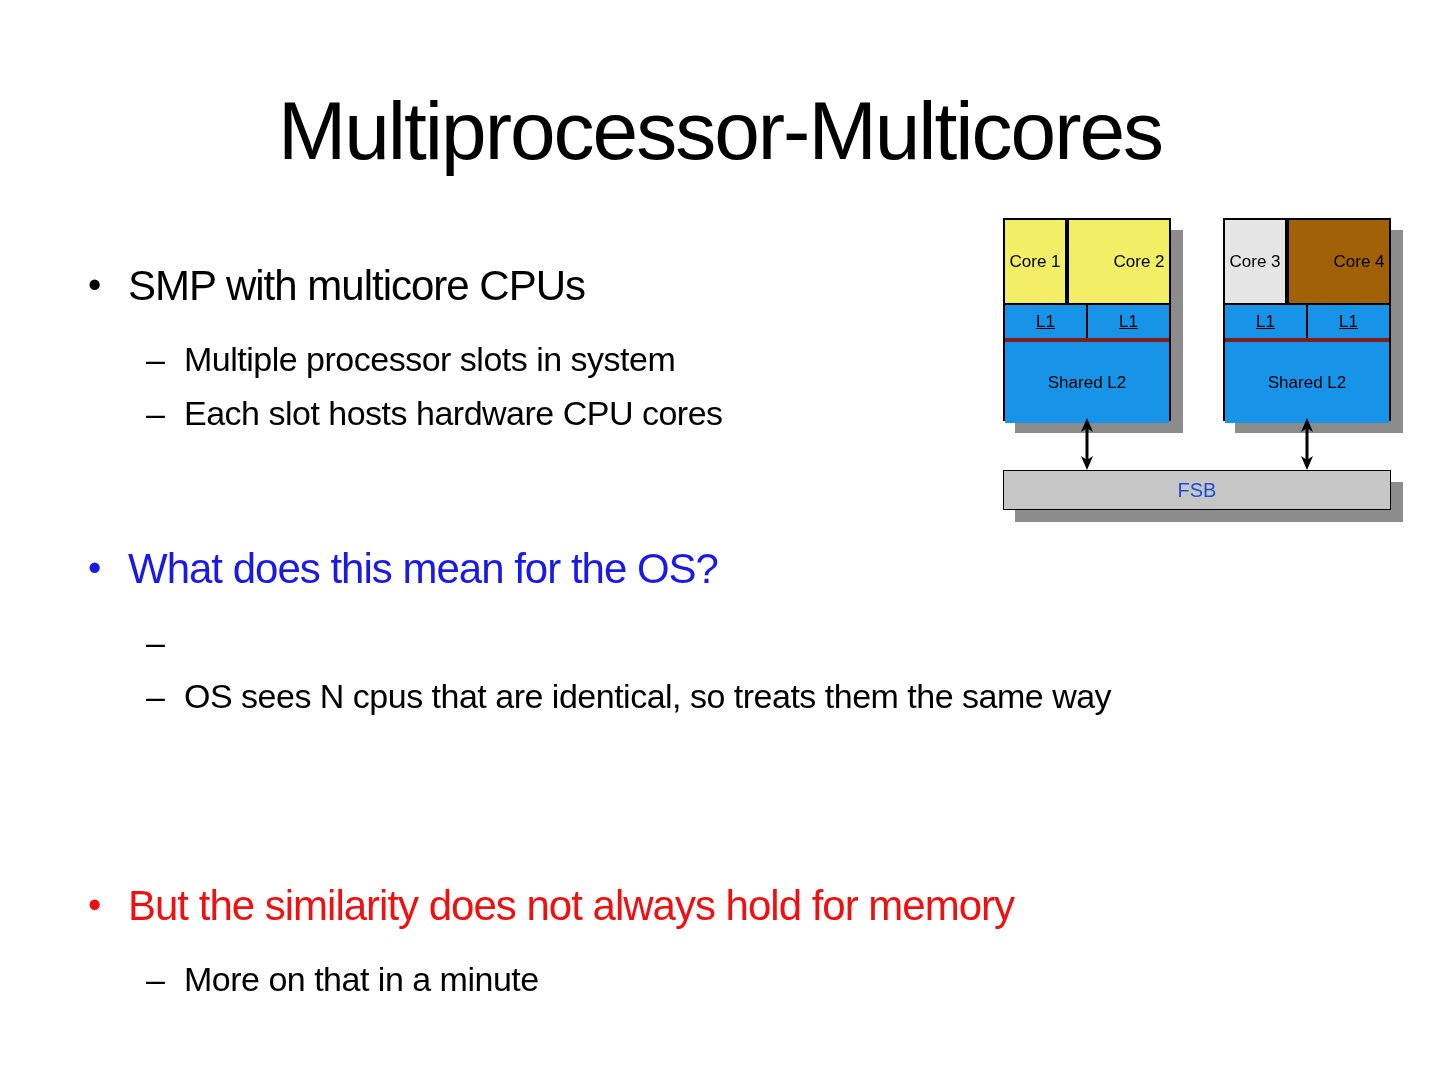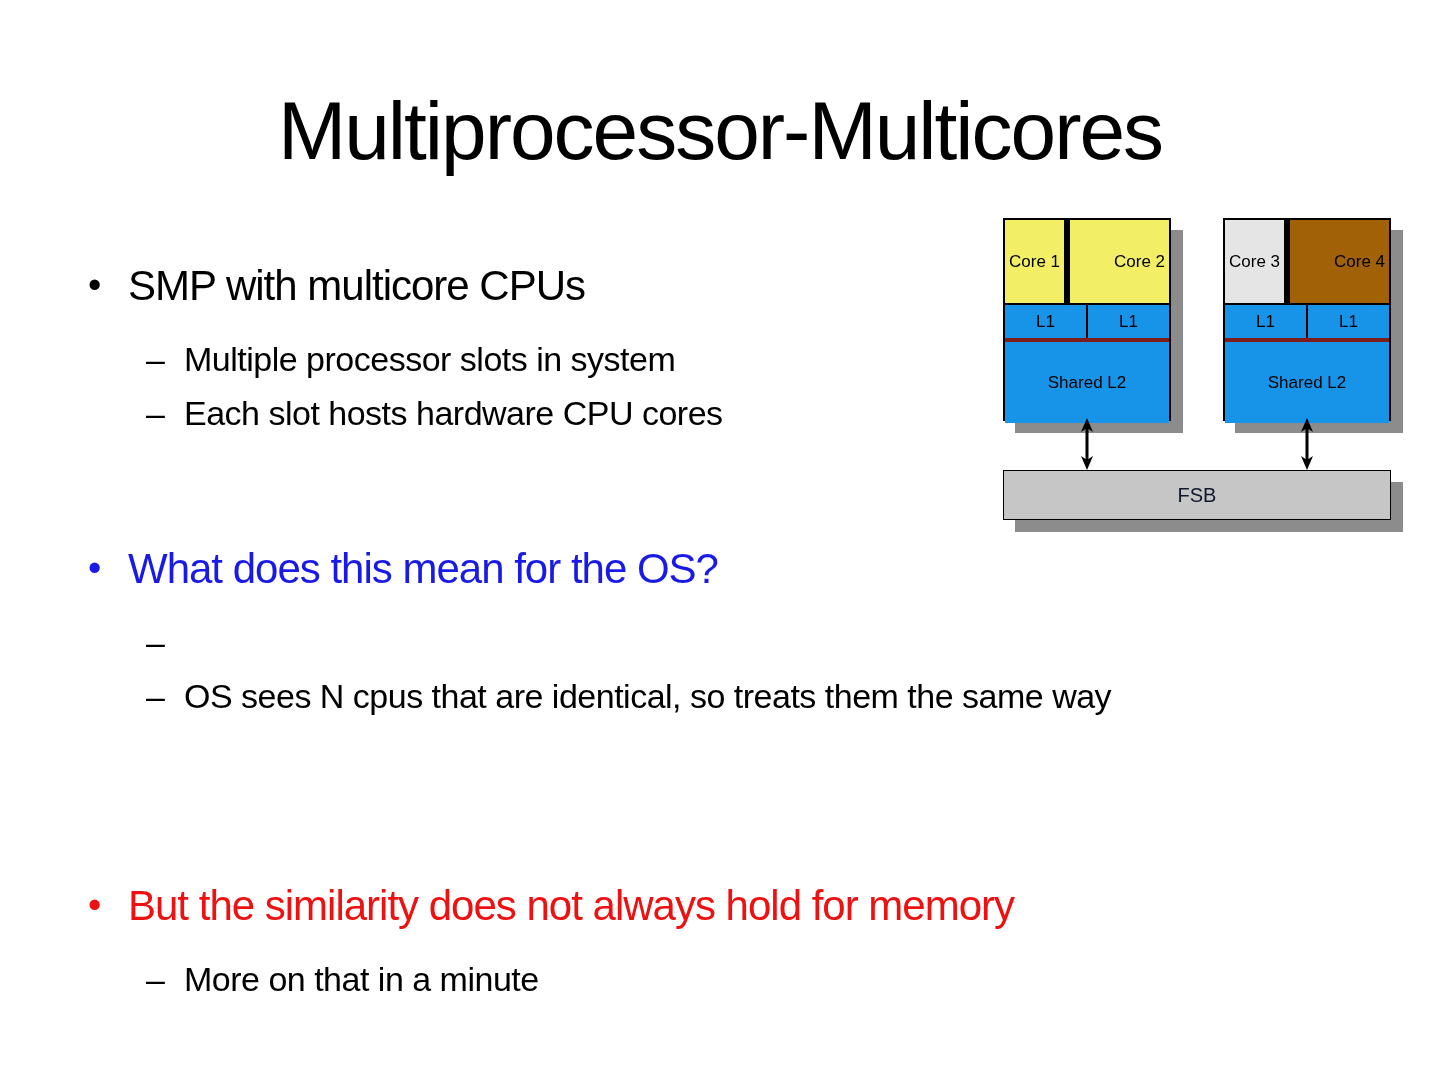--- a/index.html
+++ b/index.html
@@ -43,7 +43,7 @@
   .cores{display:flex;height:83px;}
   .core{flex:1;display:flex;align-items:center;justify-content:center;
         font-size:17px;color:#000;}
-  .core.first{border-right:6px solid #000000;}
+  .core.first{border-right:4px solid #000000;}
   .l1row{display:flex;height:33px;border-top:2px solid #000;}
   .l1{flex:1;display:flex;align-items:center;justify-content:center;
       font-size:17px;color:#000;}

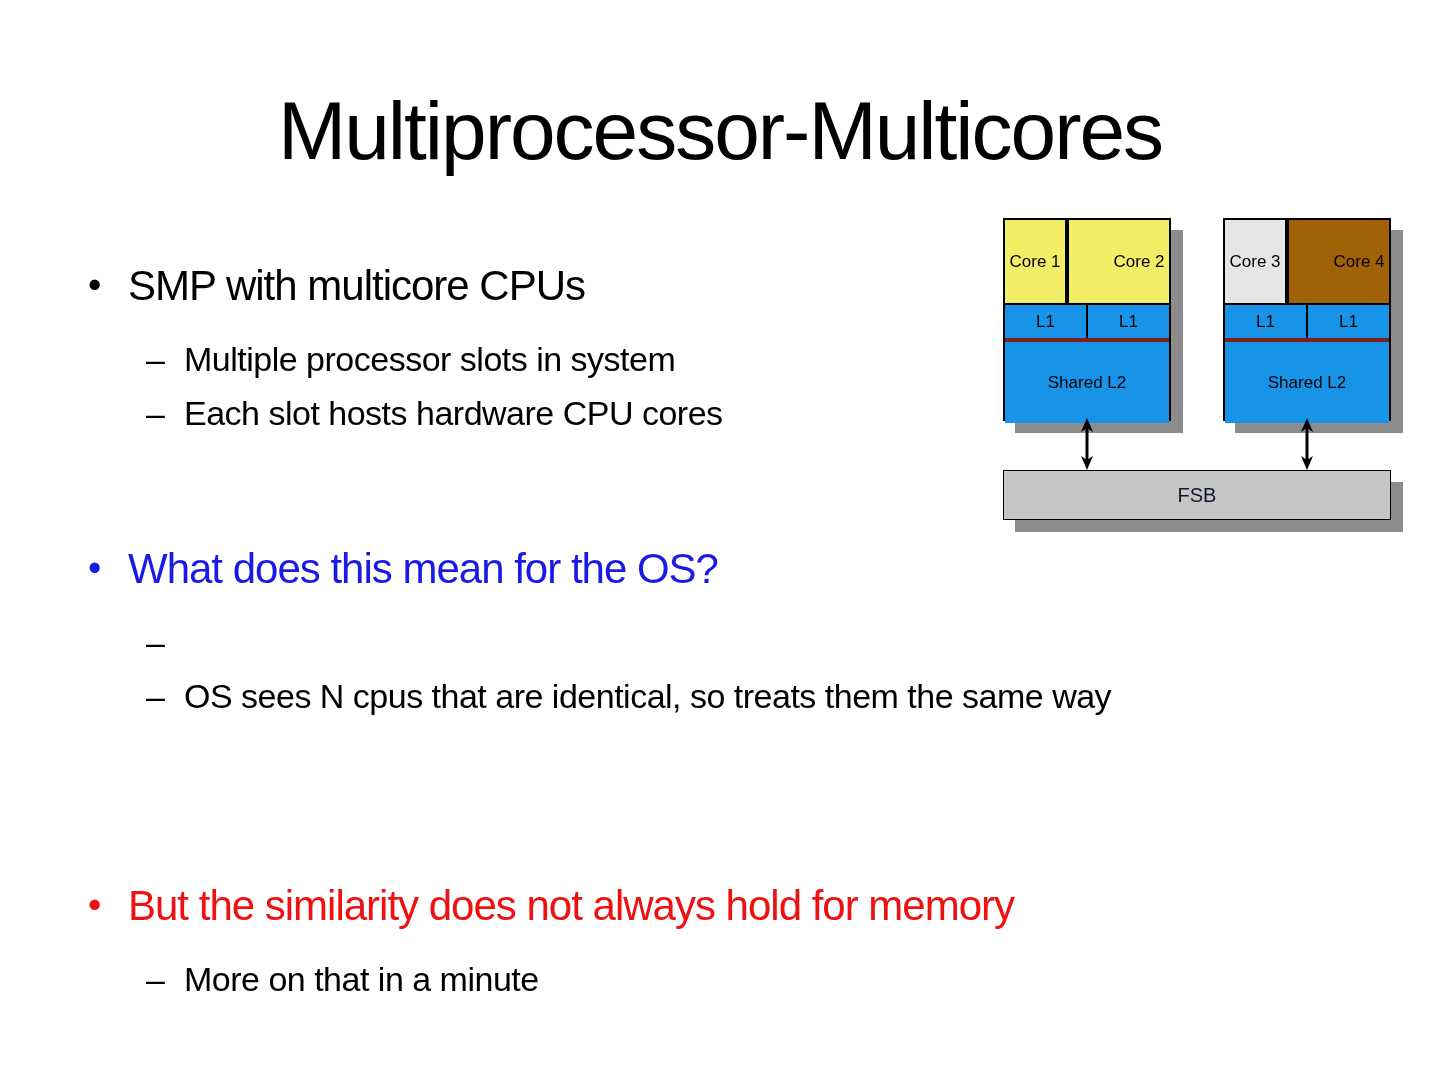--- a/index.html
+++ b/index.html
@@ -44,7 +44,7 @@
   .core{flex:1;display:flex;align-items:center;justify-content:center;
         font-size:17px;color:#000;}
   .core.first{border-right:4px solid #000000;}
-  .l1row{display:flex;height:33px;border-top:2px solid #000;}
+  .l1row{display:flex;height:33px;border-top:2px solid #000;text-decoration:underline;}
   .l1{flex:1;display:flex;align-items:center;justify-content:center;
       font-size:17px;color:#000;}
   .l1.first{border-right:2px solid #000;}

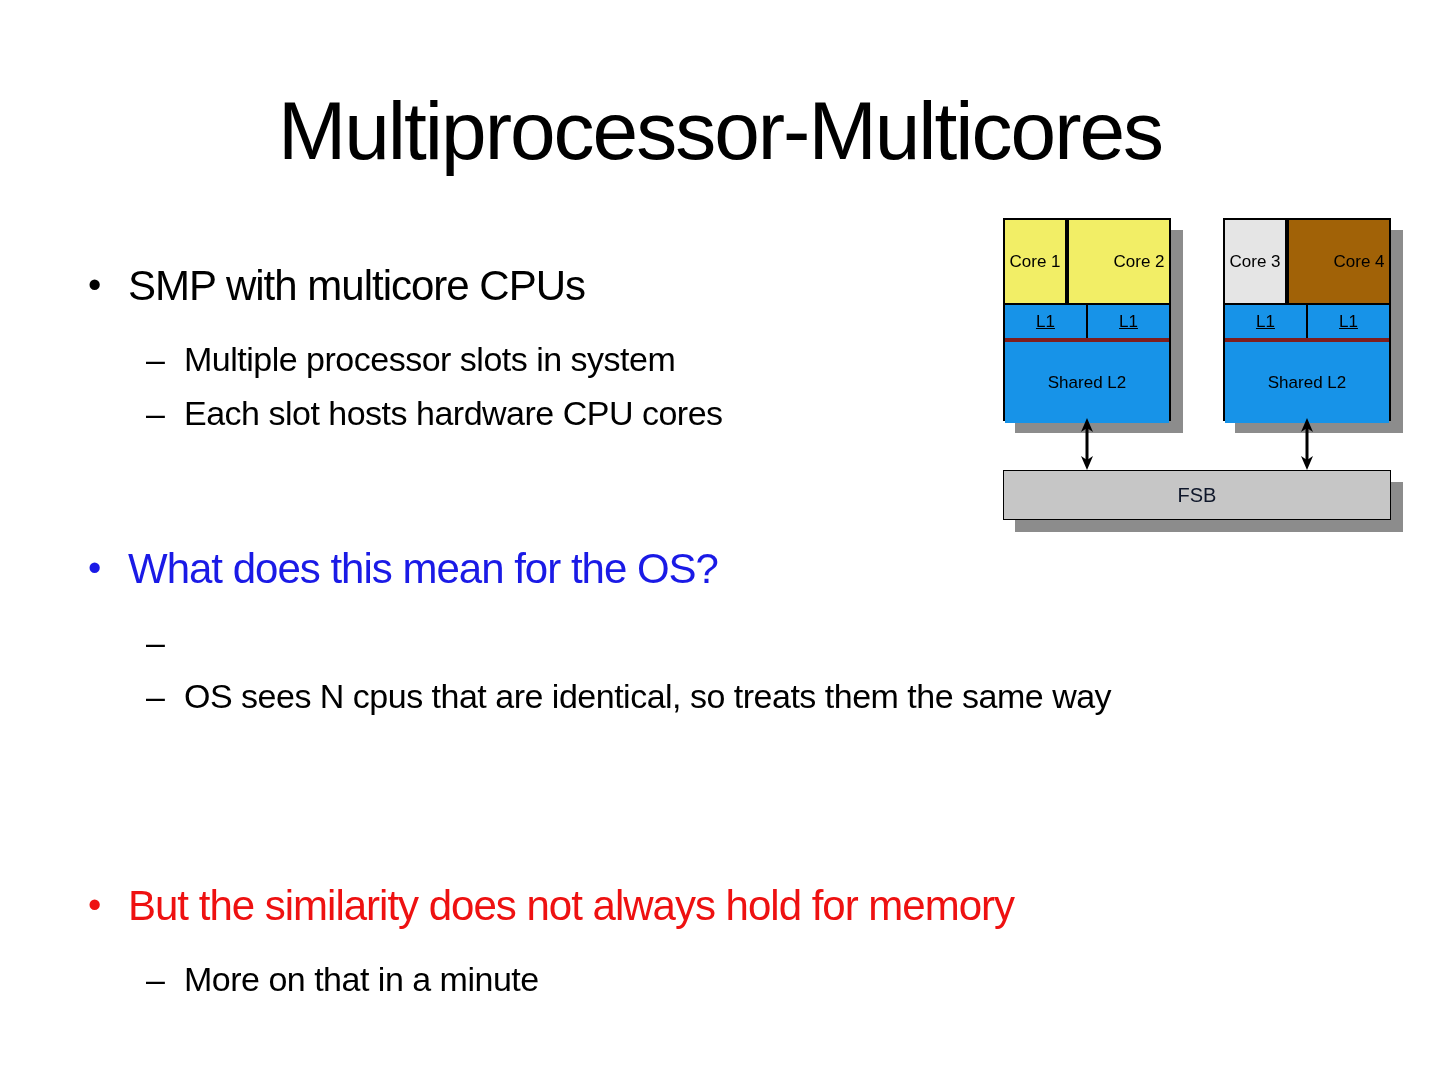--- a/index.html
+++ b/index.html
@@ -55,11 +55,11 @@
   .arrow-left{left:75px;}
   .arrow-right{left:295px;}
   .fsb{
-    position:absolute;left:0;top:252px;width:388px;height:50px;
+    position:absolute;left:0;top:252px;width:388px;height:40px;
     border:1px solid #000;box-sizing:border-box;
     box-shadow:12px 12px 0 #8c8c8c;
     display:flex;align-items:center;justify-content:center;
-    font-size:20px;color:#0f172a;
+    font-size:20px;color:#1d4ed8;
   }
 </style>
 </head>

